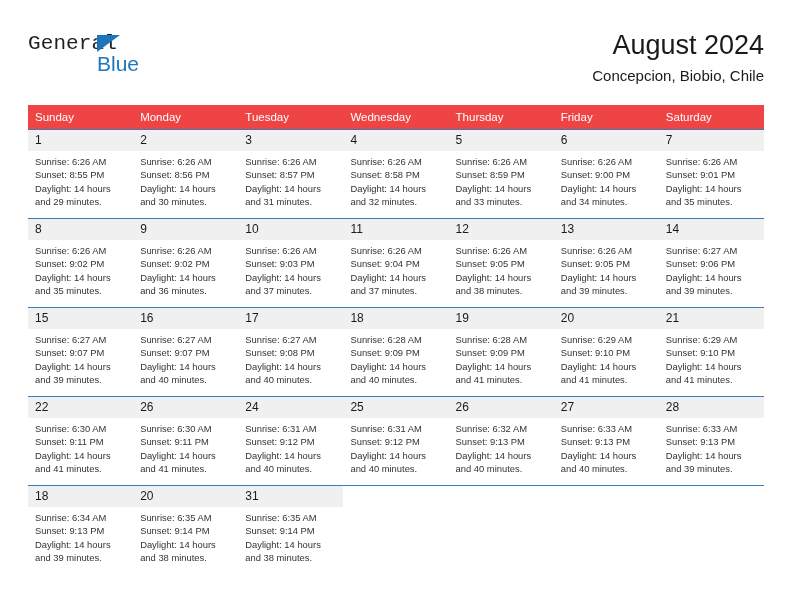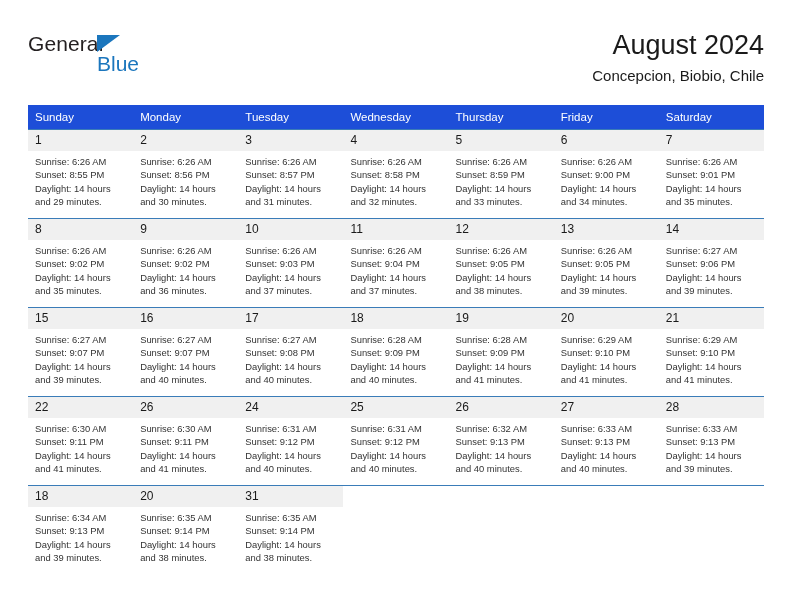--- a/index.html
+++ b/index.html
@@ -44,7 +44,7 @@
     letter-spacing: 0.1px;
     color: #231f20;
     line-height: 24px;
-    font-family: Liberation Sans, sans-serif;
+    font-family: Liberation Mono, monospace;
   }
   .brand-tri {
     position: absolute;

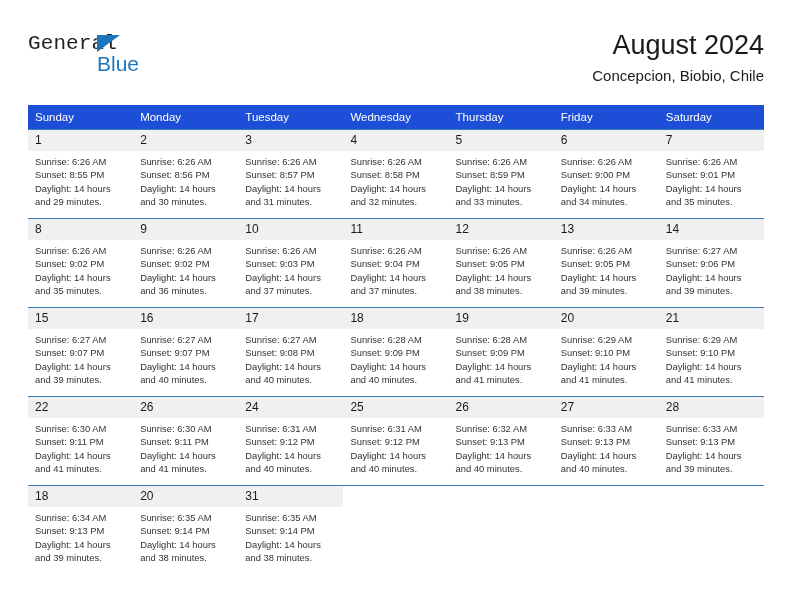--- a/index.html
+++ b/index.html
@@ -96,7 +96,7 @@
     table-layout: fixed;
   }
   .cal th {
-    background: #1d4ed8;
+    background: #ef4444;
     color: #ffffff;
     font-size: 11.5px;
     font-weight: normal;

